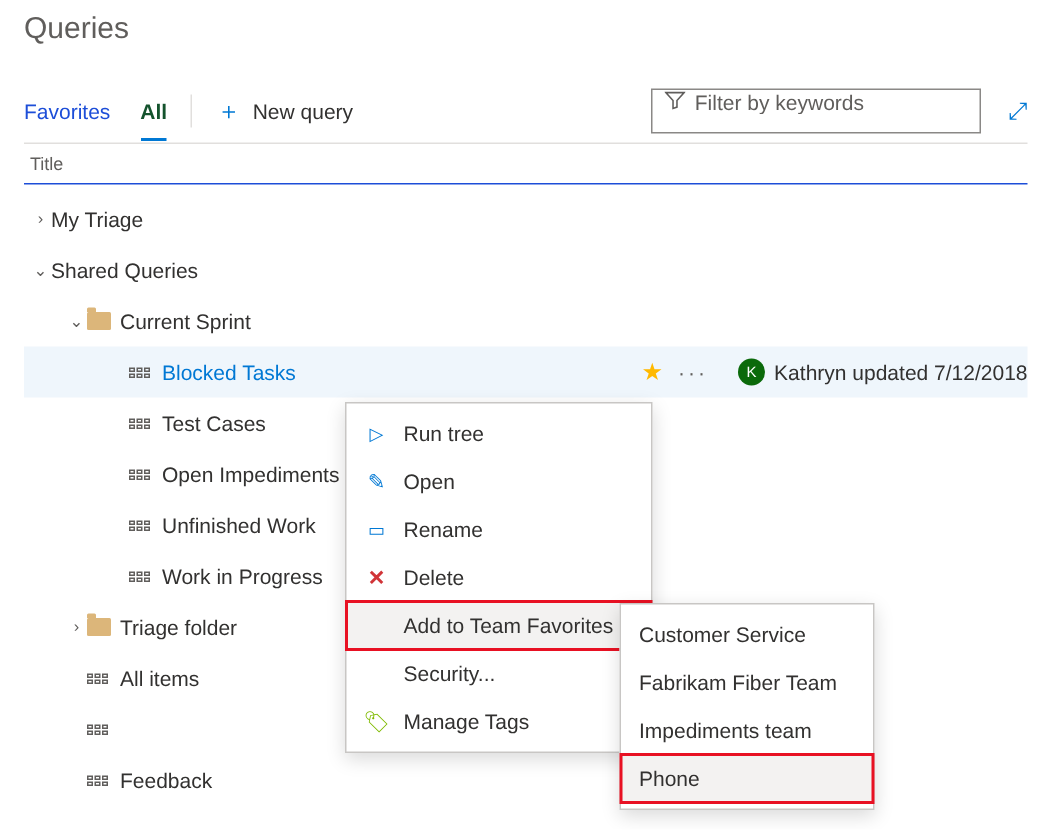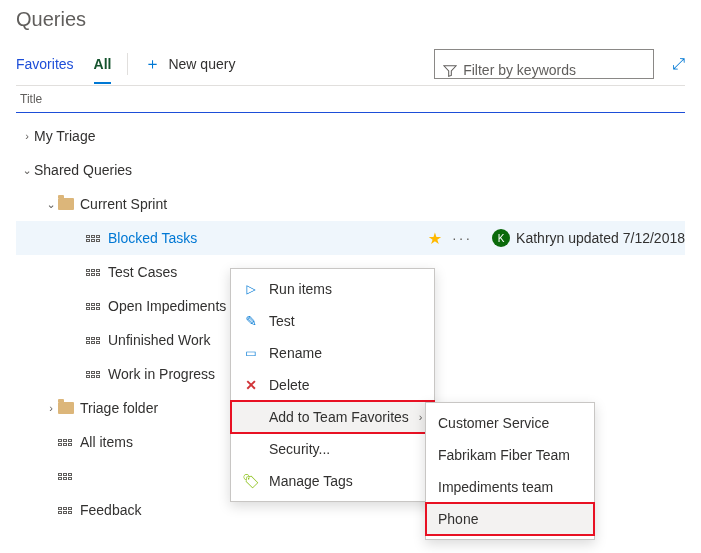--- a/index.html
+++ b/index.html
@@ -5,7 +5,7 @@
   * { box-sizing: border-box; margin: 0; padding: 0; font-family: "Segoe UI", -apple-system, sans-serif; }
   body { background: #fff; color: #323130; font-size: 14px; width: 701px; height: 553px; overflow: hidden; position: relative; }
   .page { padding: 8px 16px 0 16px; }
-  .page-title { font-size: 20px; font-weight: 400; color: #605e5c; margin-bottom: 18px; }
+  .page-title { font-size: 20px; font-weight: 400; color: #605e5c; margin-bottom: 28px; }
   .toolbar { display: flex; align-items: center; border-bottom: 1px solid #e1dfdd; padding-bottom: 0; }
   .tabs { display: flex; gap: 20px; }
   .tab { padding: 6px 0 10px 0; cursor: pointer; color: #1d4ed8; font-size: 14px; }

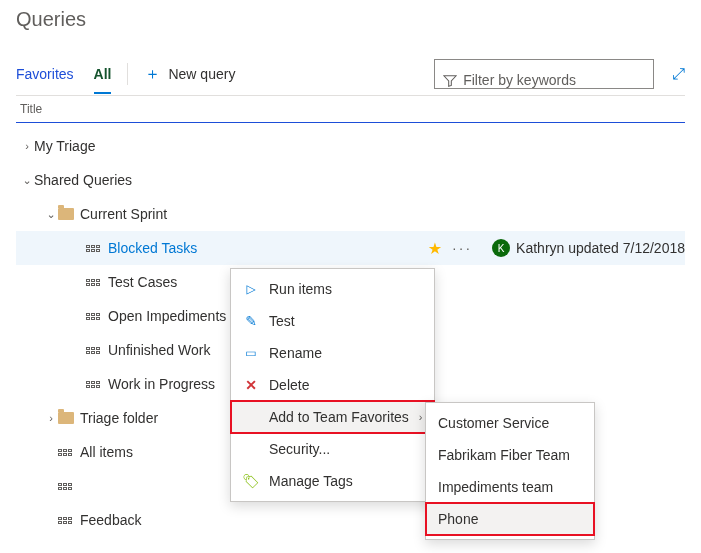--- a/index.html
+++ b/index.html
@@ -14,7 +14,7 @@
   .new-query { display: flex; align-items: center; gap: 8px; color: #323130; cursor: pointer; padding-bottom: 6px; }
   .plus { color: #0078d4; font-size: 16px; font-weight: 300; }
   .spacer { flex: 1; }
-  .filter-box { display: flex; align-items: flex-end; border: 1px solid #8a8886; height: 30px; width: 220px; padding: 0 8px; margin-bottom: 6px; margin-left: 48px; }
+  .filter-box { display: flex; align-items: flex-start; border: 1px solid #8a8886; height: 30px; width: 220px; padding: 0 8px; margin-bottom: 6px; margin-left: 48px; }
   .filter-box input { border: none; outline: none; flex: 1; font-size: 14px; margin-left: 6px; color: #323130; }
   .filter-box input::placeholder { color: #605e5c; }
   .expand-icon { margin-left: 18px; color: #0078d4; font-size: 16px; padding-bottom: 6px; cursor: pointer; }

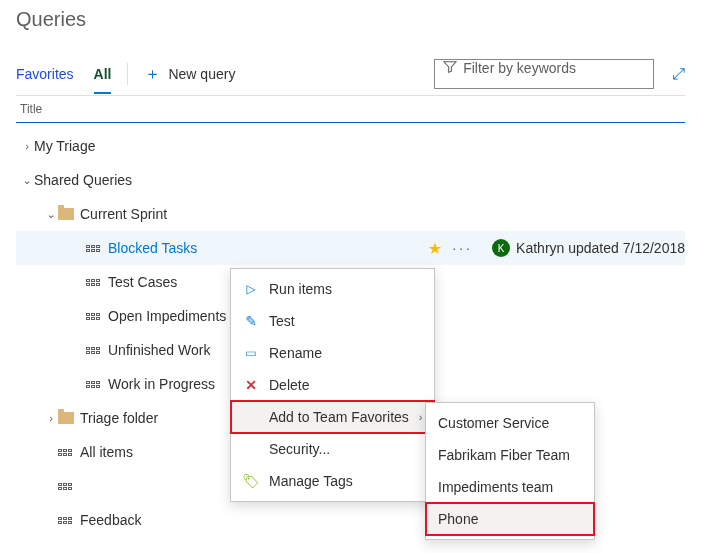--- a/index.html
+++ b/index.html
@@ -248,7 +248,7 @@
 <div class="context-menu" style="left:230px; top:268px;">
   <div class="item">
     <span class="mi-icon mi-run">▷</span>
-    <span>Run items</span>
+    <span>Run tree</span>
   </div>
   <div class="item">
     <span class="mi-icon mi-edit">✎</span>

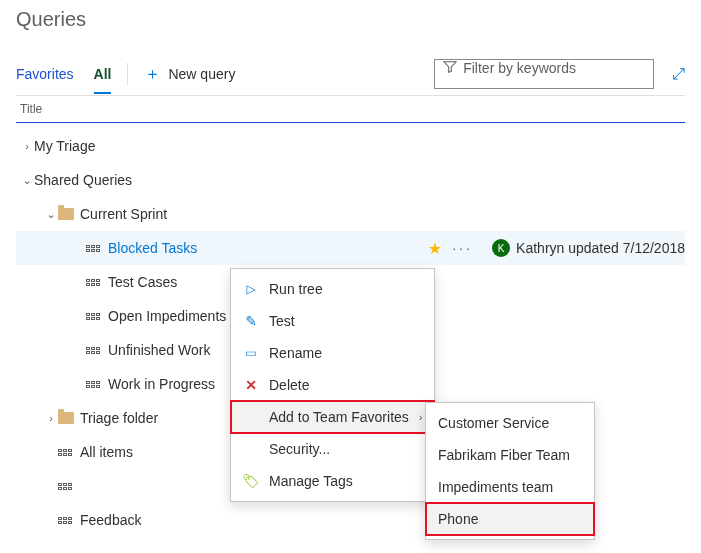--- a/index.html
+++ b/index.html
@@ -252,7 +252,7 @@
   </div>
   <div class="item">
     <span class="mi-icon mi-edit">✎</span>
-    <span>Test</span>
+    <span>Open</span>
   </div>
   <div class="item">
     <span class="mi-icon mi-rename">▭</span>

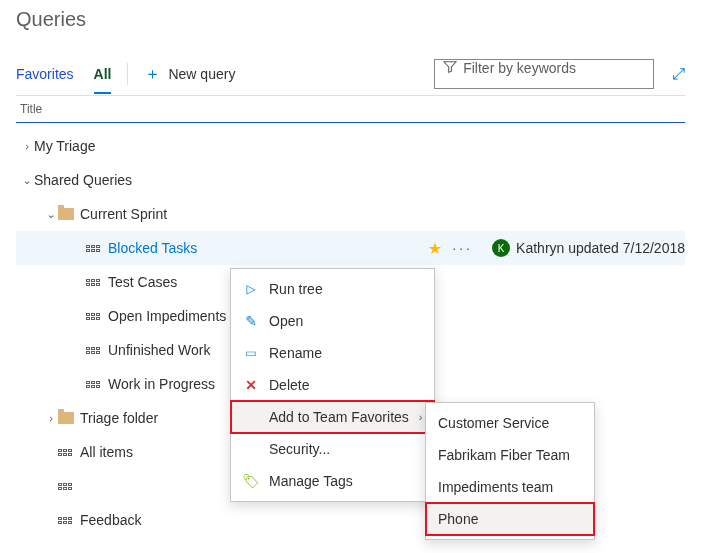--- a/index.html
+++ b/index.html
@@ -277,7 +277,7 @@
   </div>
 </div>
 
-<div class="context-menu" style="left:425px; top:402px; min-width:170px;">
+<div class="context-menu" style="left:413px; top:402px; min-width:170px;">
   <div class="item">
     <span>Customer Service</span>
   </div>

